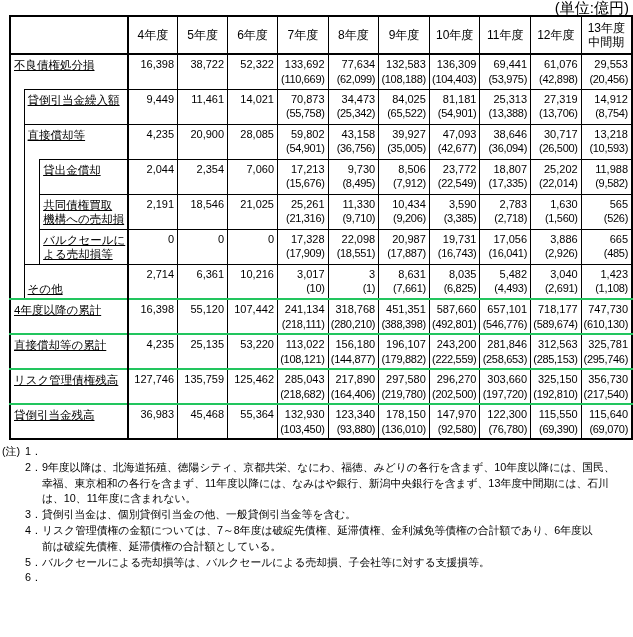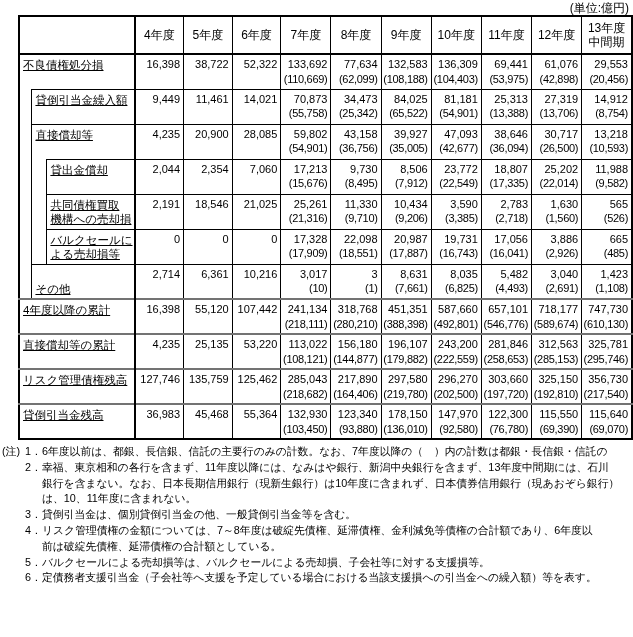--- a/index.html
+++ b/index.html
@@ -9,7 +9,7 @@
     overflow:hidden;
   }
   .unit{
-    text-align:right;font-size:12px;line-height:12px;
+    text-align:right;font-size:15px;line-height:12px;
     padding:2px 4px 1px 0;height:12px;
   }
   table{

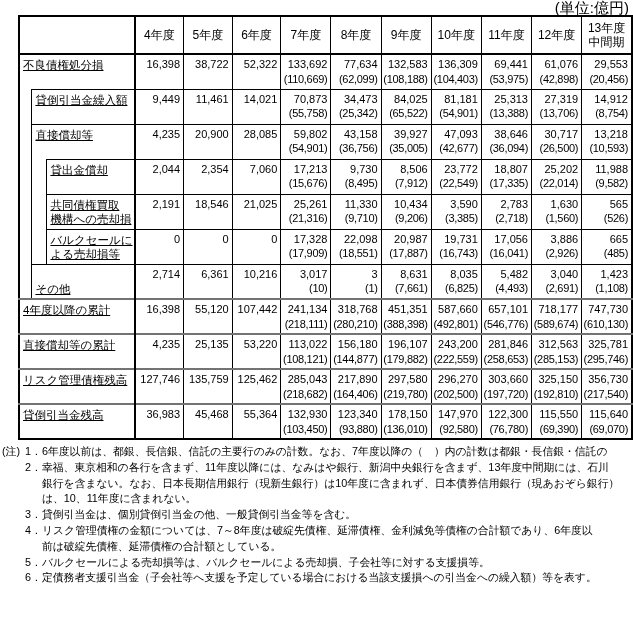--- a/index.html
+++ b/index.html
@@ -14,7 +14,7 @@
   }
   table{
     border-collapse:collapse;table-layout:fixed;
-    margin-left:18px;border:2px solid #000;
+    margin-left:9px;border:2px solid #000;
   }
   th,td{padding:0}
   tr{height:35px}

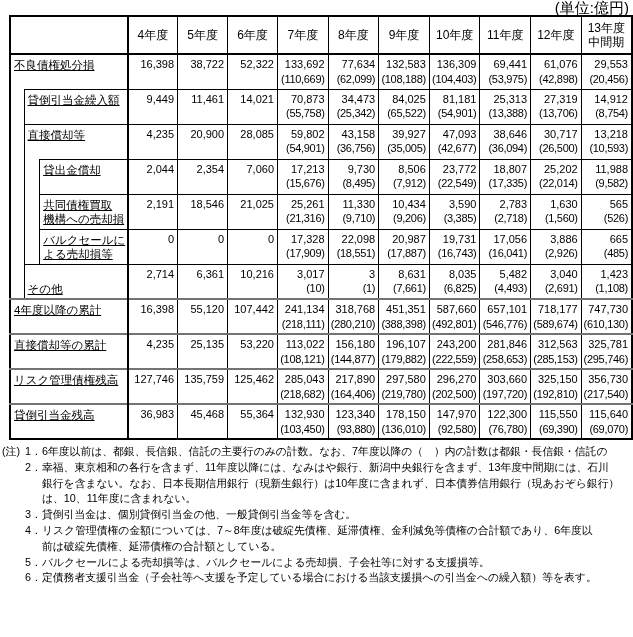--- a/index.html
+++ b/index.html
@@ -40,7 +40,7 @@
     padding:2px 3px 0 0;font-size:11px;line-height:14.5px;
   }
   td.val .subv{letter-spacing:-0.3px}
-  tr.thick td{border-top:2px solid #737373}
+  tr.thick td{border-top:2px solid #22c55e}
   .notes{
     margin:4px 0 0 2px;font-size:10.8px;line-height:15.8px;
   }

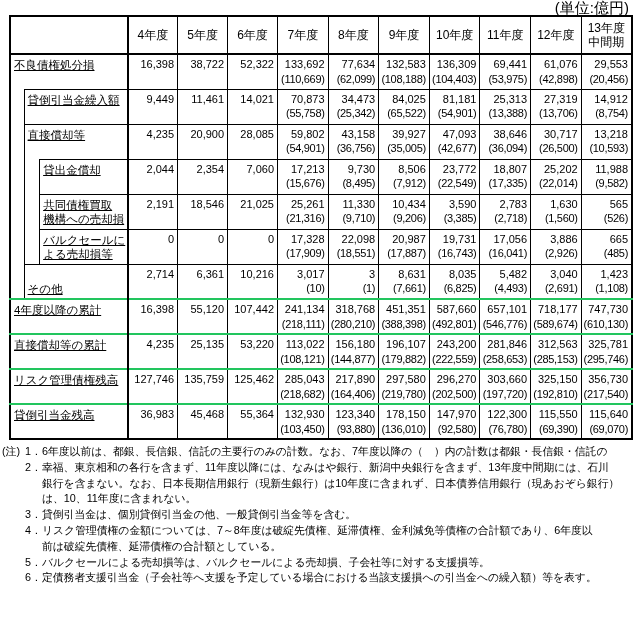--- a/index.html
+++ b/index.html
@@ -540,7 +540,6 @@
       <span class="np">(注)</span>
       <span class="nn">1．</span>
       <div class="nb">
-        <div class="nline">6年度以前は、都銀、長信銀、信託の主要行のみの計数。なお、7年度以降の（　）内の計数は都銀・長信銀・信託の</div>
       </div>
     </div>
     <div class="note">

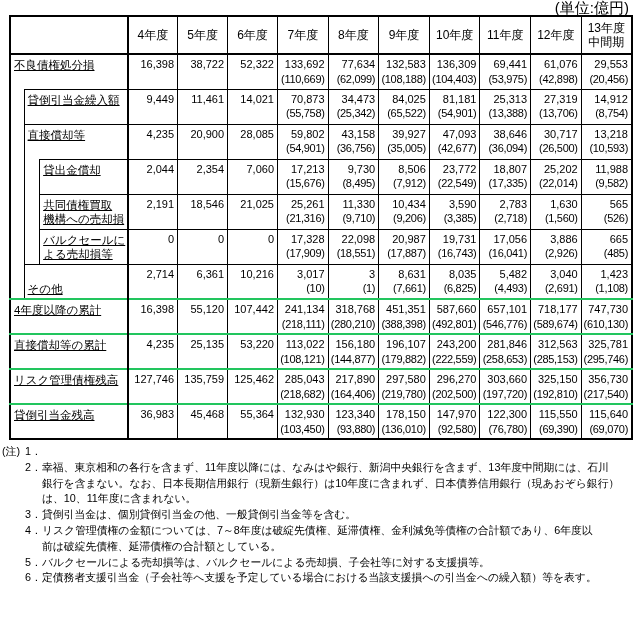--- a/index.html
+++ b/index.html
@@ -546,6 +546,7 @@
       <span class="np"></span>
       <span class="nn">2．</span>
       <div class="nb">
+        <div class="nline">9年度以降は、北海道拓殖、徳陽シティ、京都共栄、なにわ、福徳、みどりの各行を含まず、10年度以降には、国民、</div>
         <div class="nline">幸福、東京相和の各行を含まず、11年度以降には、なみはや銀行、新潟中央銀行を含まず、13年度中間期には、石川</div>
         <div class="nline">銀行を含まない。なお、日本長期信用銀行（現新生銀行）は10年度に含まれず、日本債券信用銀行（現あおぞら銀行）</div>
         <div class="nline">は、10、11年度に含まれない。</div>

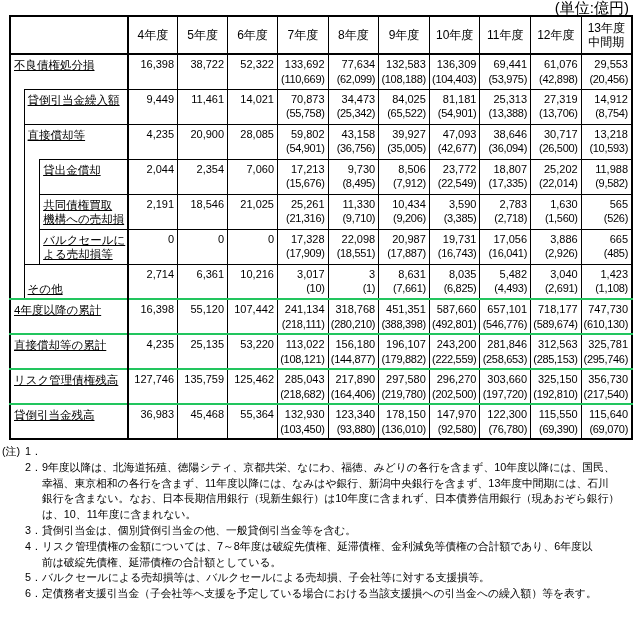--- a/index.html
+++ b/index.html
@@ -548,7 +548,6 @@
       <div class="nb">
         <div class="nline">9年度以降は、北海道拓殖、徳陽シティ、京都共栄、なにわ、福徳、みどりの各行を含まず、10年度以降には、国民、</div>
         <div class="nline">幸福、東京相和の各行を含まず、11年度以降には、なみはや銀行、新潟中央銀行を含まず、13年度中間期には、石川</div>
-        <div class="nline">銀行を含まない。なお、日本長期信用銀行（現新生銀行）は10年度に含まれず、日本債券信用銀行（現あおぞら銀行）</div>
         <div class="nline">は、10、11年度に含まれない。</div>
       </div>
     </div>

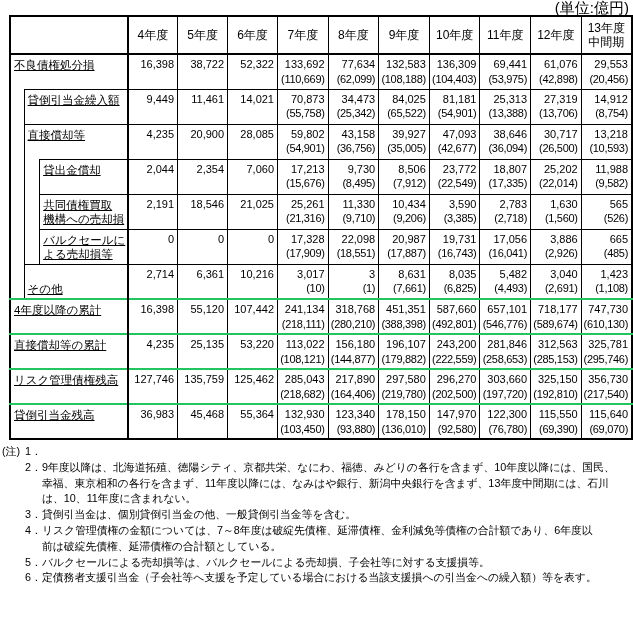--- a/index.html
+++ b/index.html
@@ -577,7 +577,6 @@
       <span class="np"></span>
       <span class="nn">6．</span>
       <div class="nb">
-        <div class="nline">定債務者支援引当金（子会社等へ支援を予定している場合における当該支援損への引当金への繰入額）等を表す。</div>
       </div>
     </div>
   </div>

